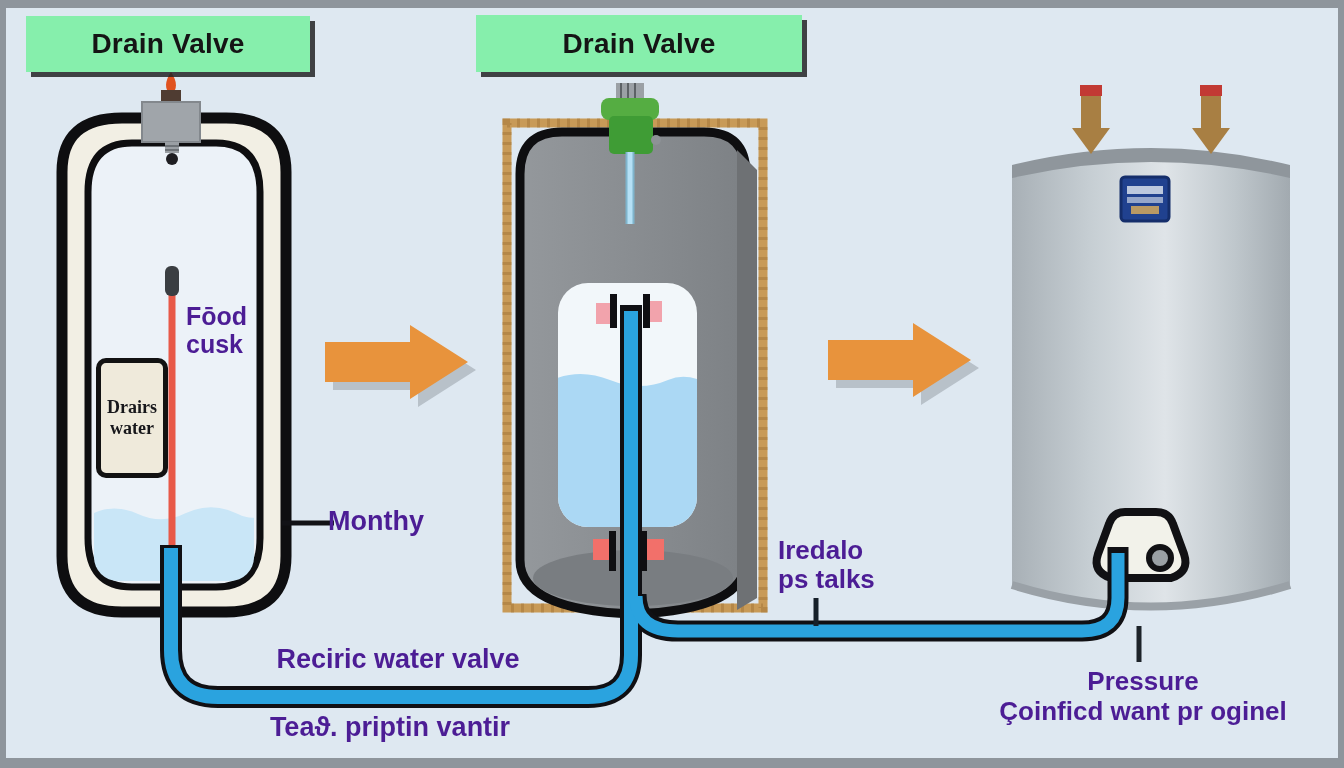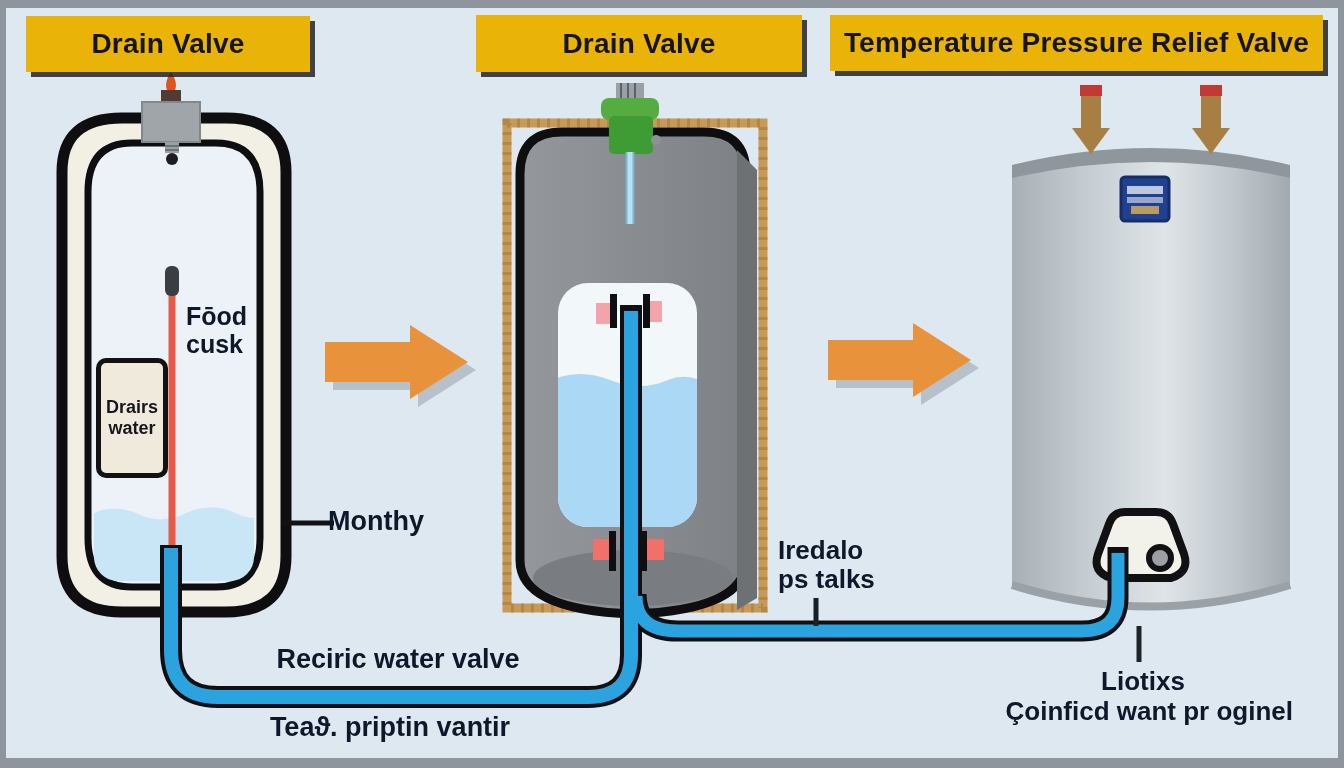--- a/index.html
+++ b/index.html
@@ -11,7 +11,7 @@
   .art{position:absolute;left:0;top:0;z-index:1;}
   .lbl{position:absolute;z-index:3;color:#0f172a;font-weight:700;white-space:nowrap;}
   .hdr{
-    position:absolute;z-index:3;background:#eab308;color:#151515;font-weight:700;
+    position:absolute;z-index:3;background:#86efac;color:#151515;font-weight:700;
     display:flex;align-items:center;justify-content:center;font-size:28px;
     box-shadow:5px 5px 0 rgba(35,35,38,.85);letter-spacing:.2px;
   }

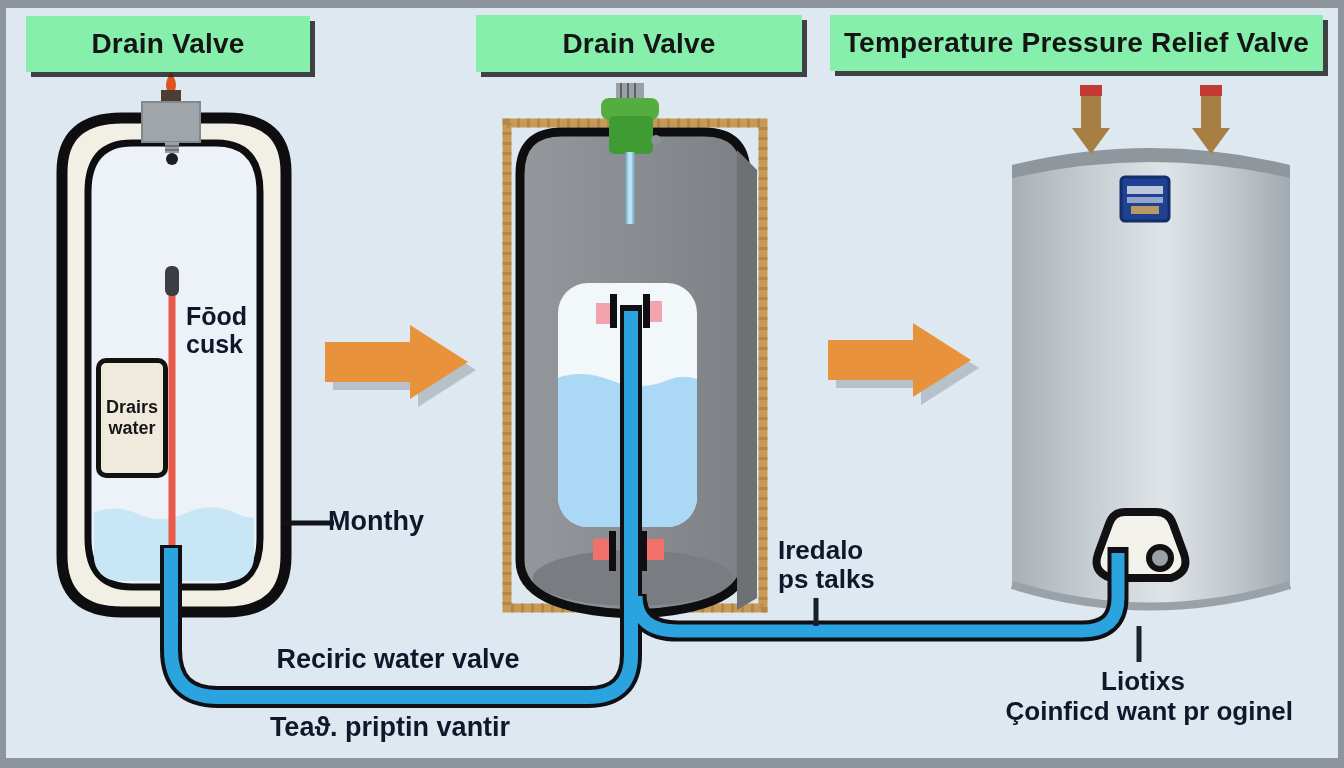--- a/index.html
+++ b/index.html
@@ -163,7 +163,6 @@
 
   <div class="hdr" style="left:26px;top:16px;width:284px;height:56px;">Drain Valve</div>
   <div class="hdr" style="left:476px;top:15px;width:326px;height:57px;">Drain Valve</div>
-  <div class="hdr" style="left:830px;top:15px;width:493px;height:56px;">Temperature Pressure Relief Valve</div>
 
   <div class="lbl two-line" style="left:186px;top:302px;font-size:25px;line-height:28px;">
     <div>Fōod</div>

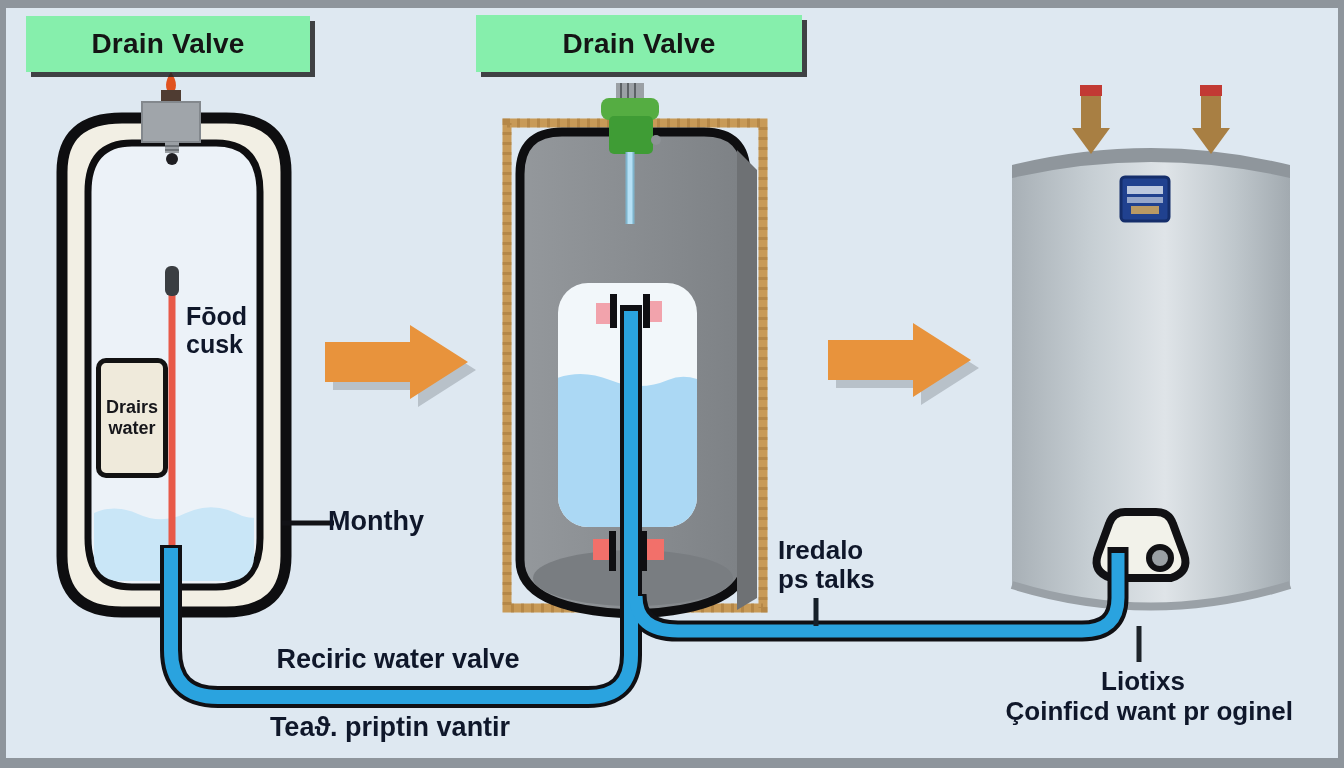--- a/index.html
+++ b/index.html
@@ -9,7 +9,7 @@
   }
   .canvas{position:absolute;left:6px;top:8px;width:1332px;height:750px;background:#dee8f1;}
   .art{position:absolute;left:0;top:0;z-index:1;}
-  .lbl{position:absolute;z-index:3;color:#0f172a;font-weight:700;white-space:nowrap;}
+  .lbl{position:absolute;z-index:3;color:#4c1d95;font-weight:700;white-space:nowrap;}
   .hdr{
     position:absolute;z-index:3;background:#86efac;color:#151515;font-weight:700;
     display:flex;align-items:center;justify-content:center;font-size:28px;

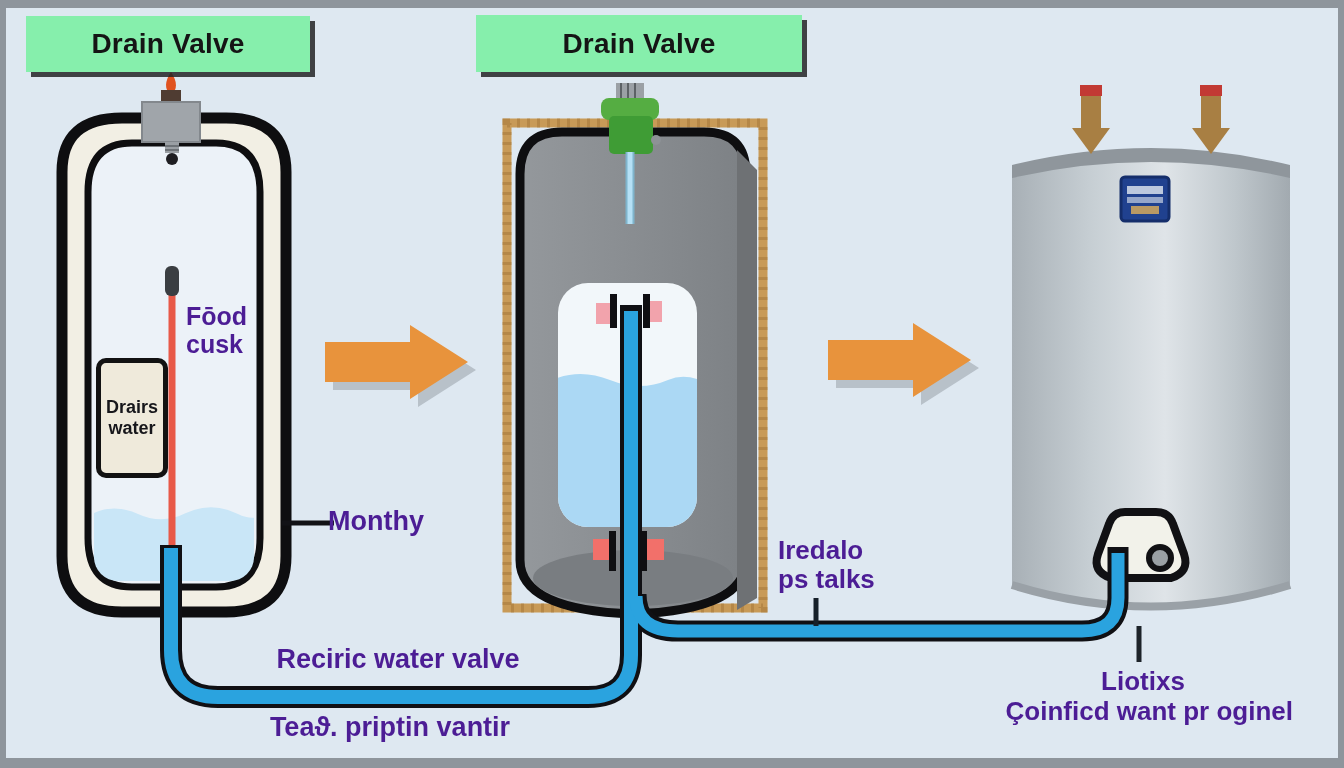--- a/index.html
+++ b/index.html
@@ -18,7 +18,7 @@
   .tag-box{
     position:absolute;z-index:3;background:#efeadb;border:5px solid #121212;border-radius:10px;
     color:#17171b;font-weight:700;text-align:center;display:flex;flex-direction:column;
-    justify-content:center;line-height:21px;font-size:18px;
+    justify-content:center;line-height:21px;font-size:18px;font-family:Liberation Serif, serif;
   }
   .two-line{line-height:29px;}
   .center{text-align:center;}

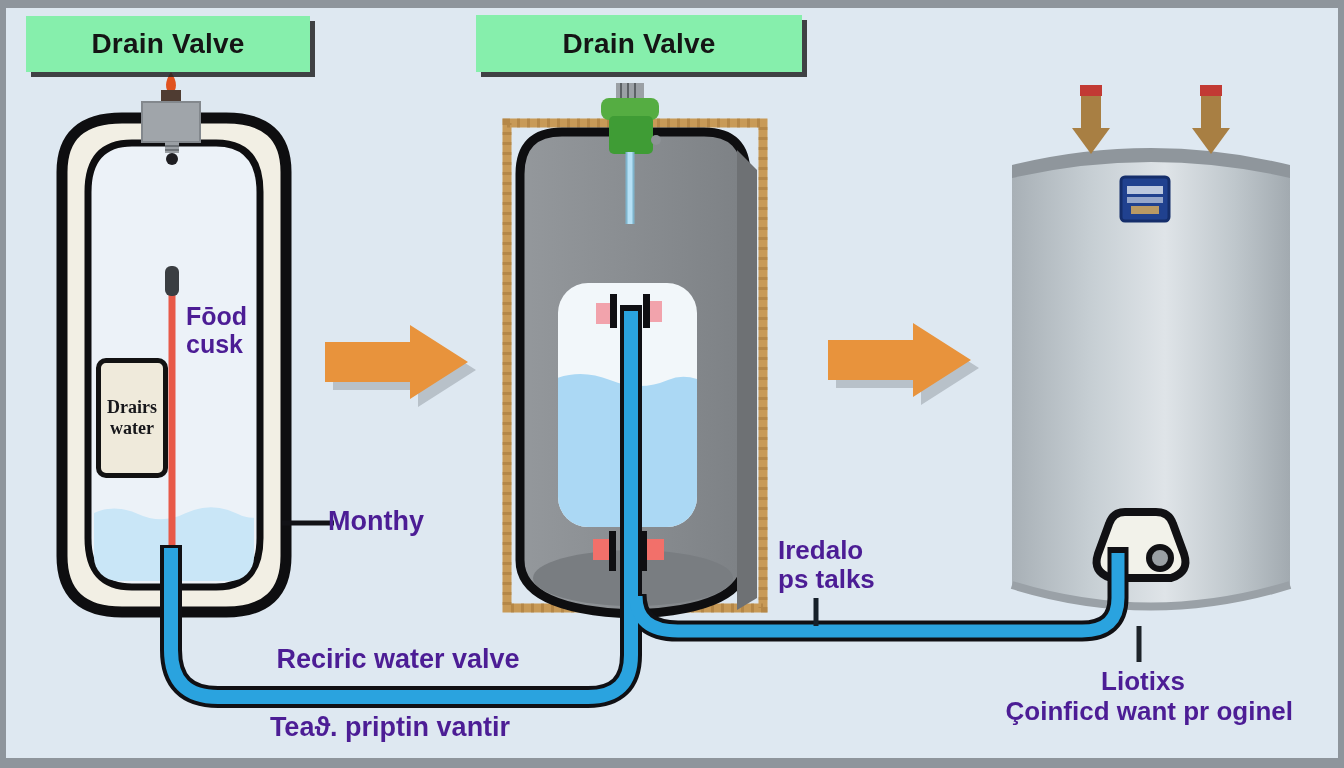--- a/index.html
+++ b/index.html
@@ -182,7 +182,7 @@
 
   <div class="lbl center" style="left:240px;top:712px;width:300px;font-size:27px;">Teaϑ. priptin vantir</div>
 
-  <div class="lbl center" style="left:1023px;top:666px;width:240px;font-size:26px;">Liotixs</div>
+  <div class="lbl center" style="left:1023px;top:666px;width:240px;font-size:26px;">Pressure</div>
   <div class="lbl center" style="left:993px;top:696px;width:300px;font-size:26px;text-align:right;">Çoinficd want pr oginel</div>
 </div>
 

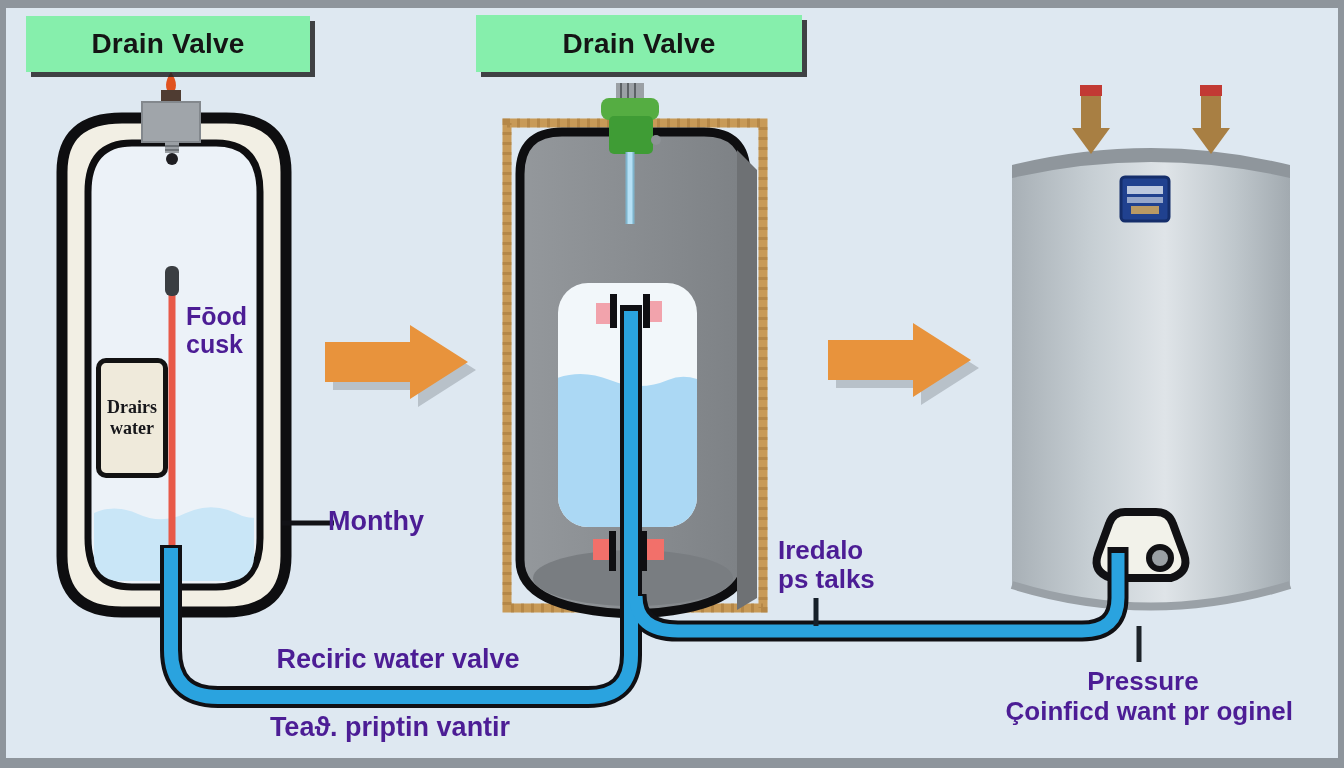--- a/index.html
+++ b/index.html
@@ -183,7 +183,7 @@
   <div class="lbl center" style="left:240px;top:712px;width:300px;font-size:27px;">Teaϑ. priptin vantir</div>
 
   <div class="lbl center" style="left:1023px;top:666px;width:240px;font-size:26px;">Pressure</div>
-  <div class="lbl center" style="left:993px;top:696px;width:300px;font-size:26px;text-align:right;">Çoinficd want pr oginel</div>
+  <div class="lbl center" style="left:993px;top:696px;width:300px;font-size:26px;">Çoinficd want pr oginel</div>
 </div>
 
 </body></html>

